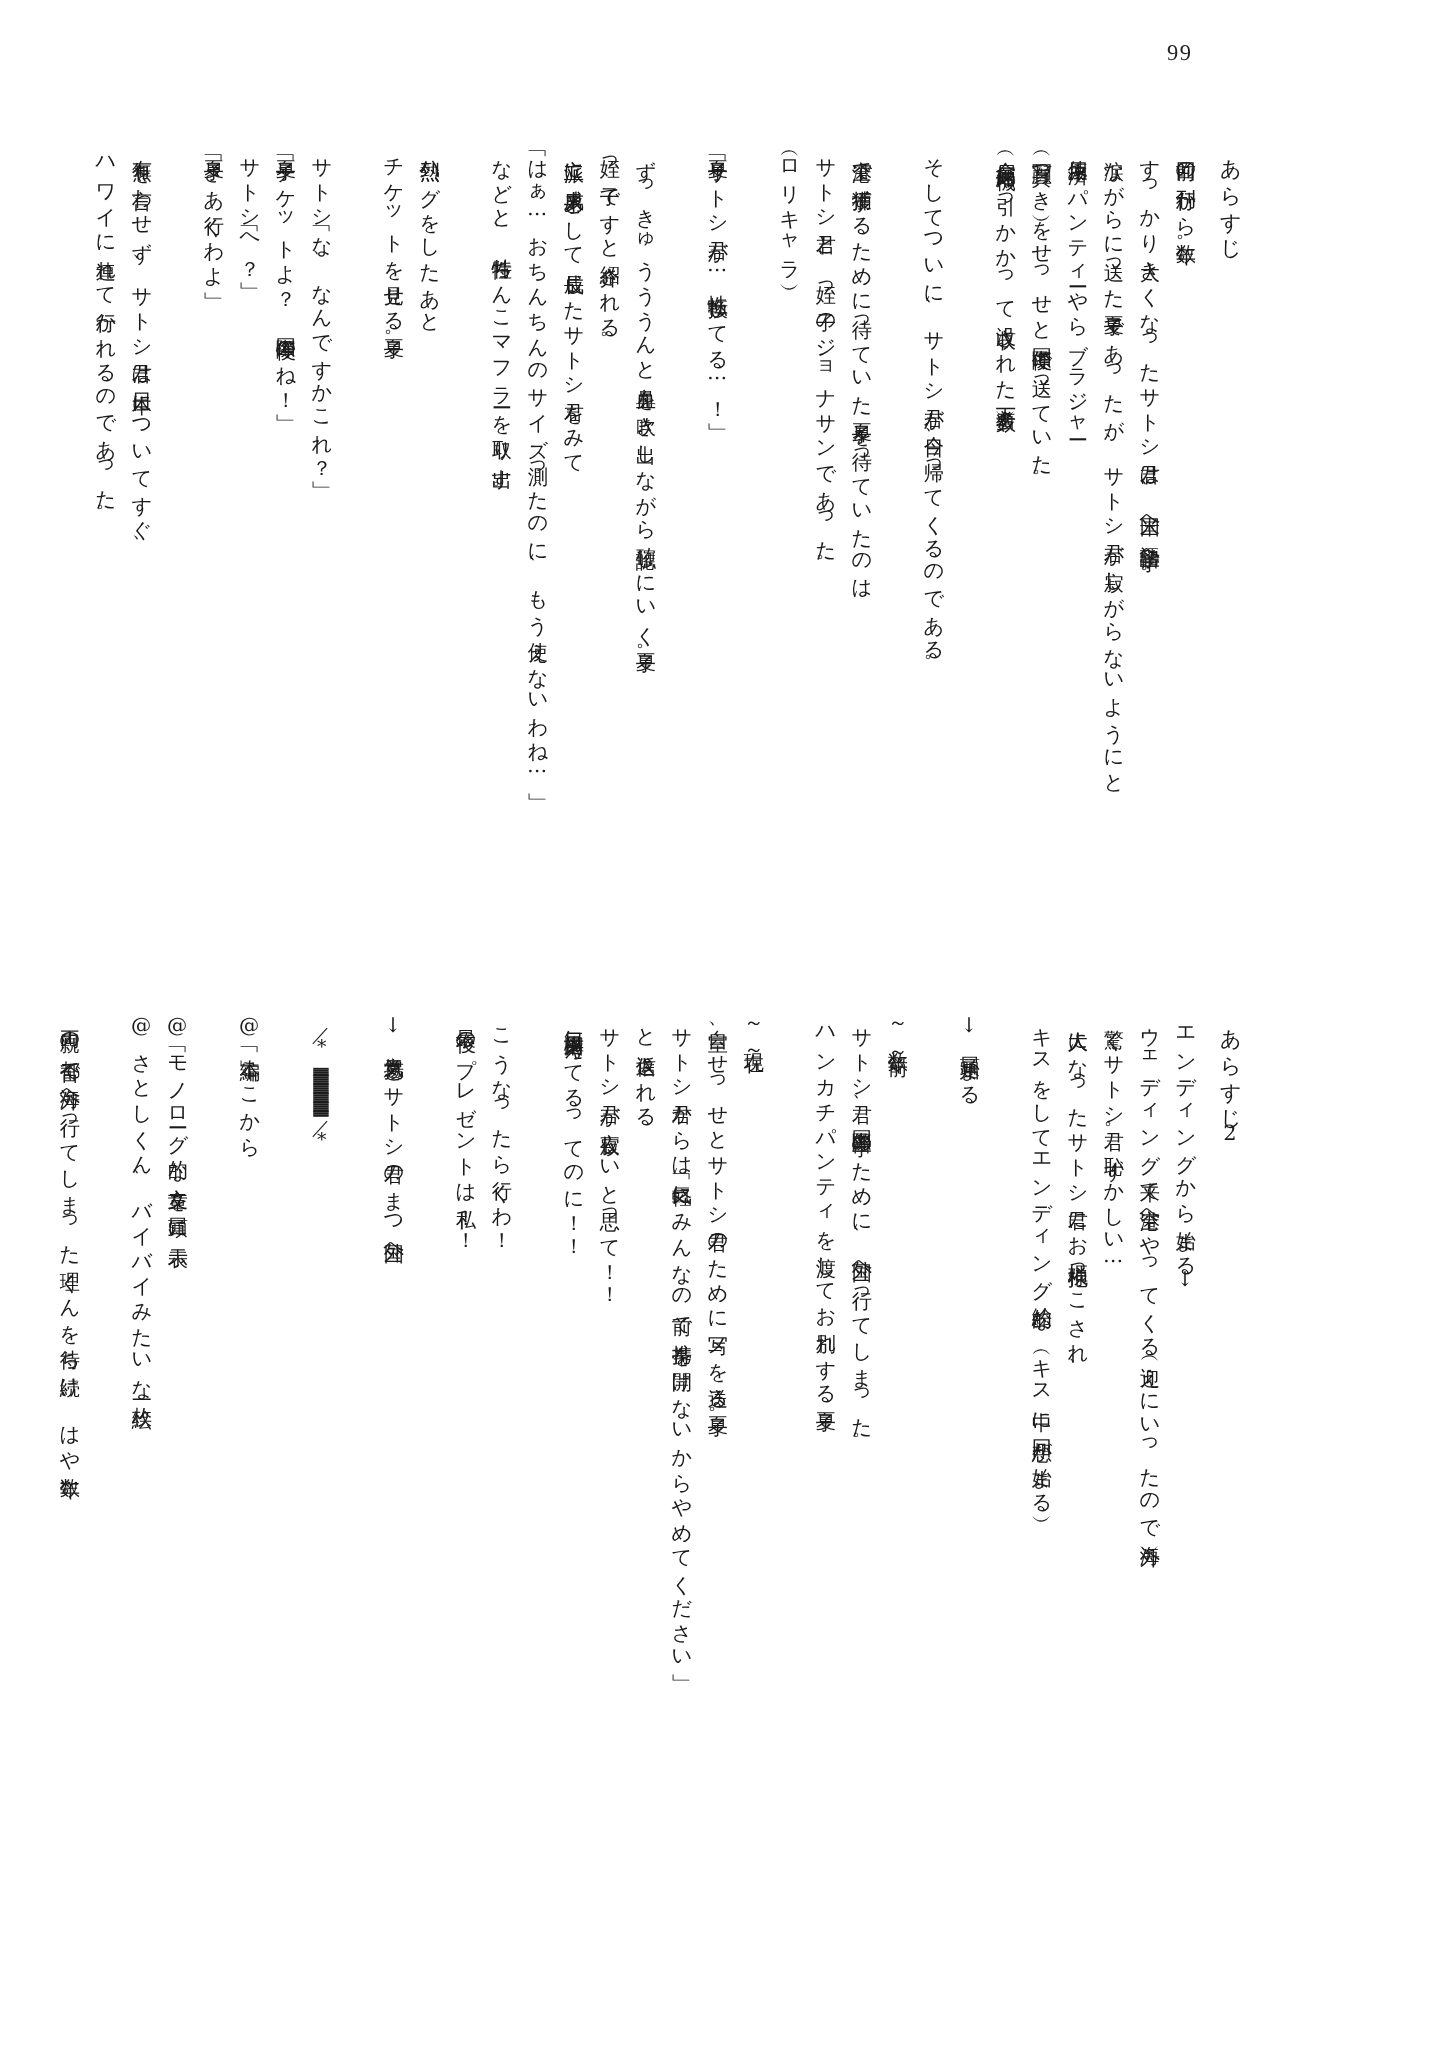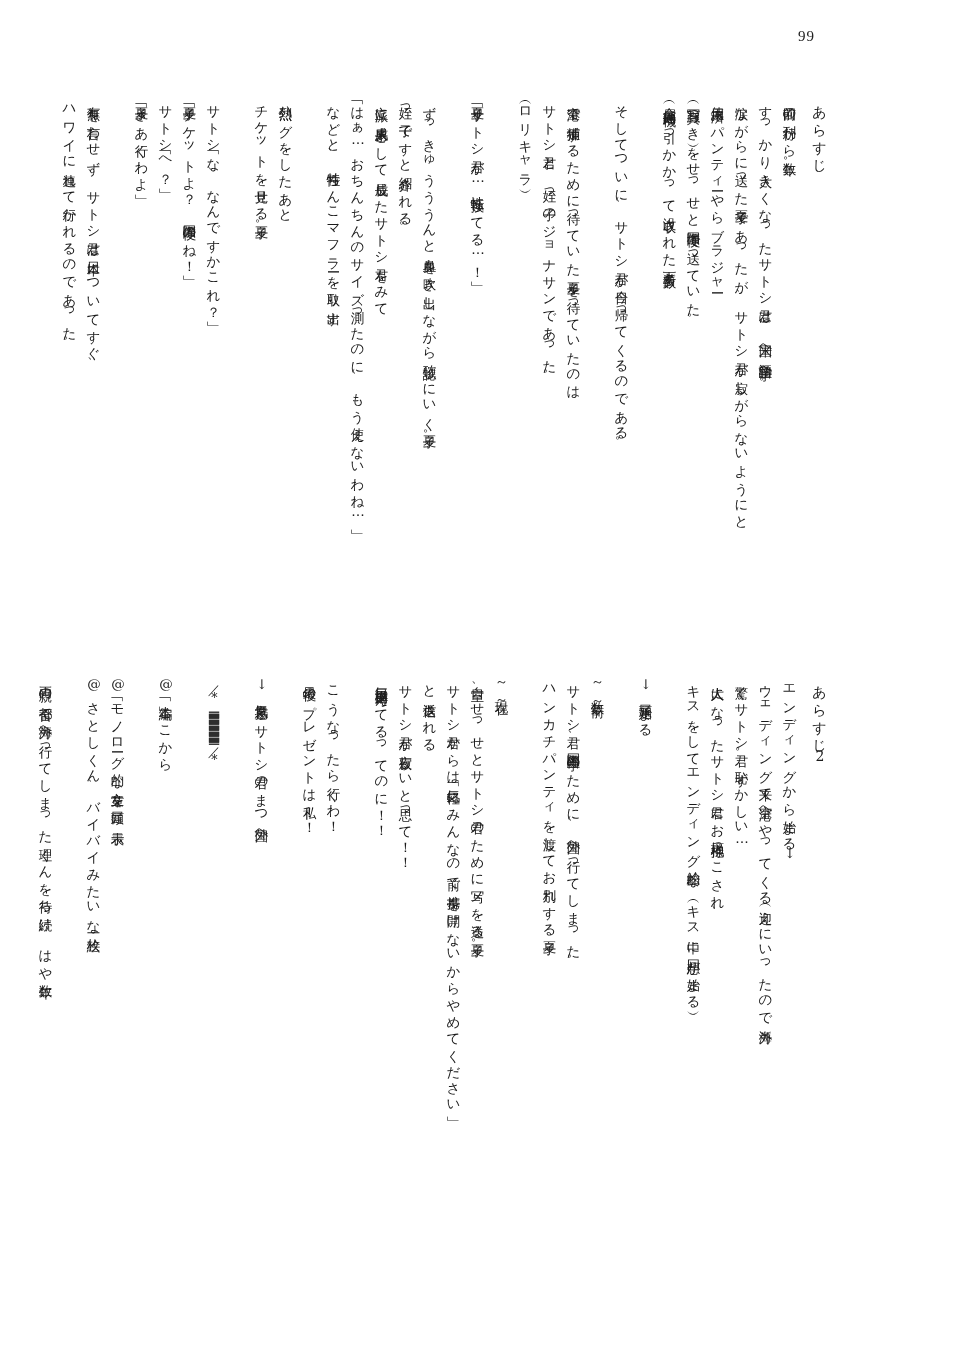--- a/index.html
+++ b/index.html
@@ -24,7 +24,7 @@
   .page-number {
     position: absolute;
     top: 28px;
-    right: 152px;
+    right: 172px;
     font-size: 15px;
     letter-spacing: 1px;
     color: #222;

